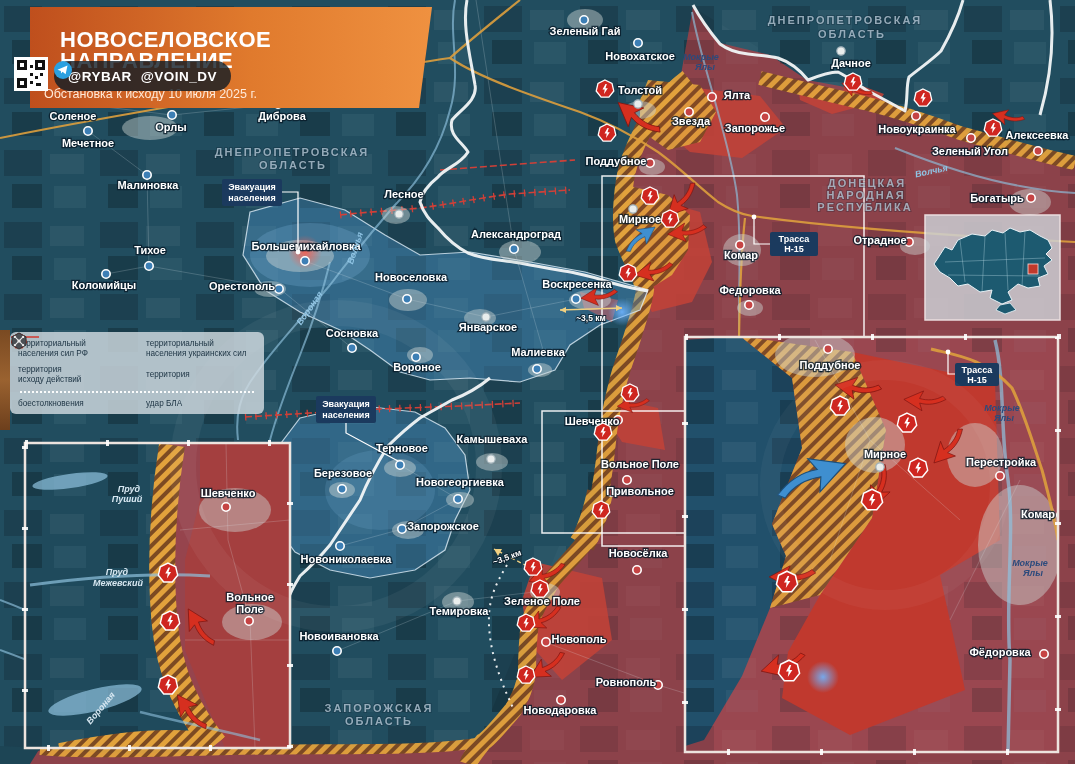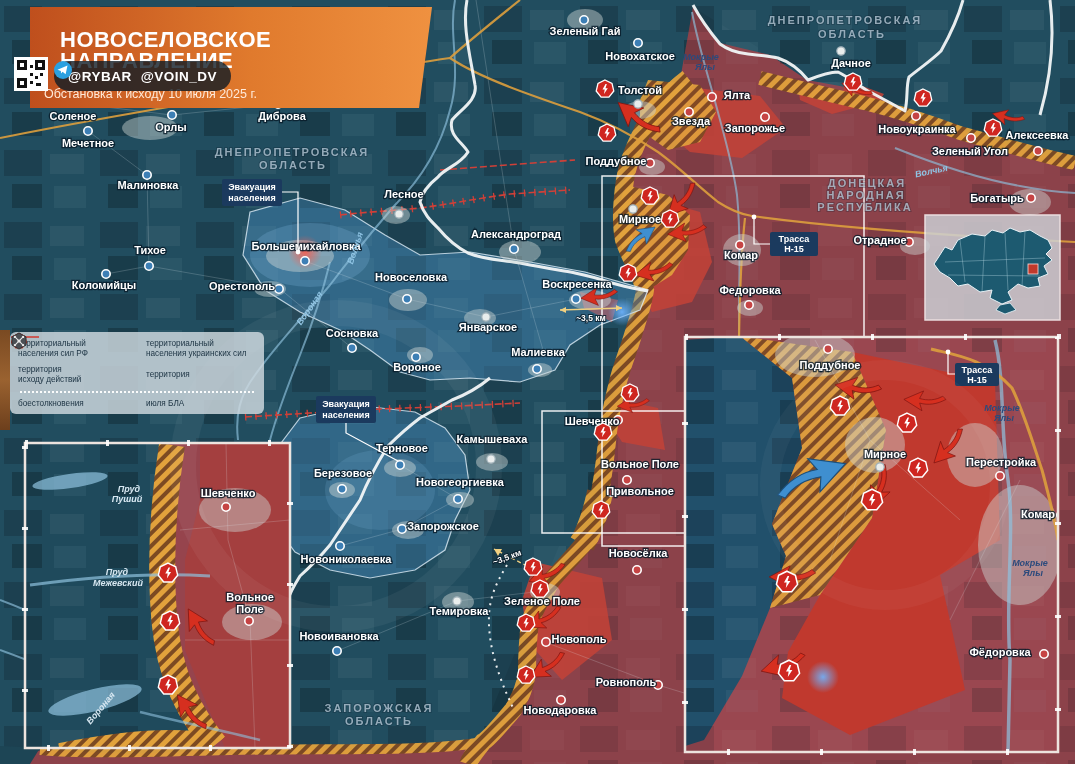--- a/index.html
+++ b/index.html
@@ -583,7 +583,7 @@
             <circle cx="-4.5" cy="4.5" r="1.3" fill="#e8e8e8"></circle>
             <circle cx="4.5" cy="4.5" r="1.3" fill="#e8e8e8"></circle>
       </svg>
-      <div>июля БЛА</div>
+      <div>удар БЛА</div>
     </div>
   </div>
 </div>

